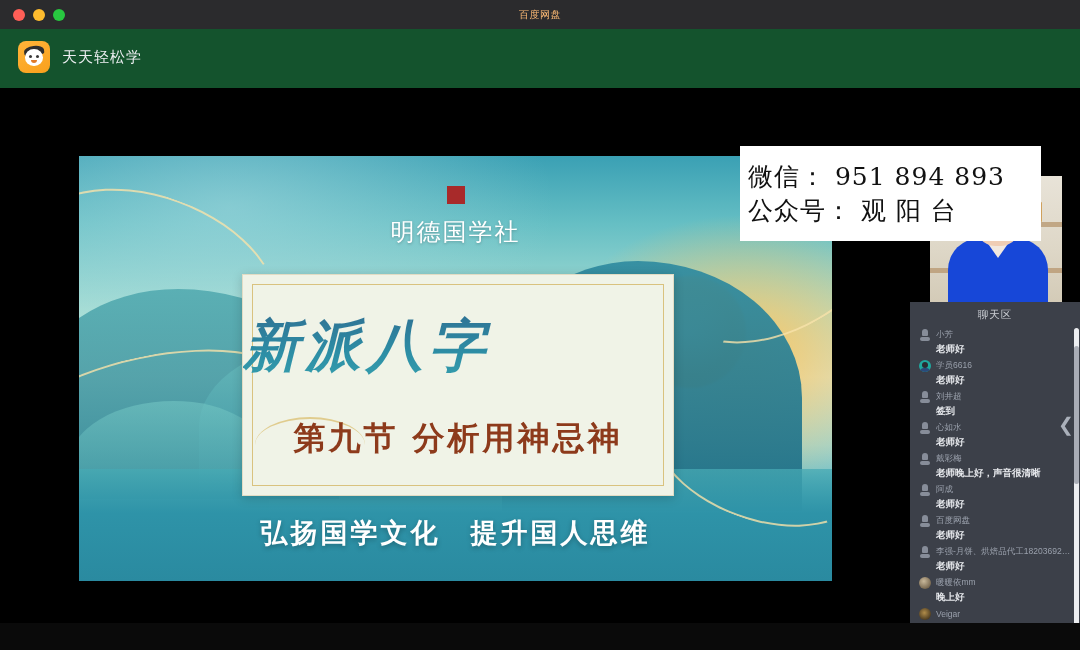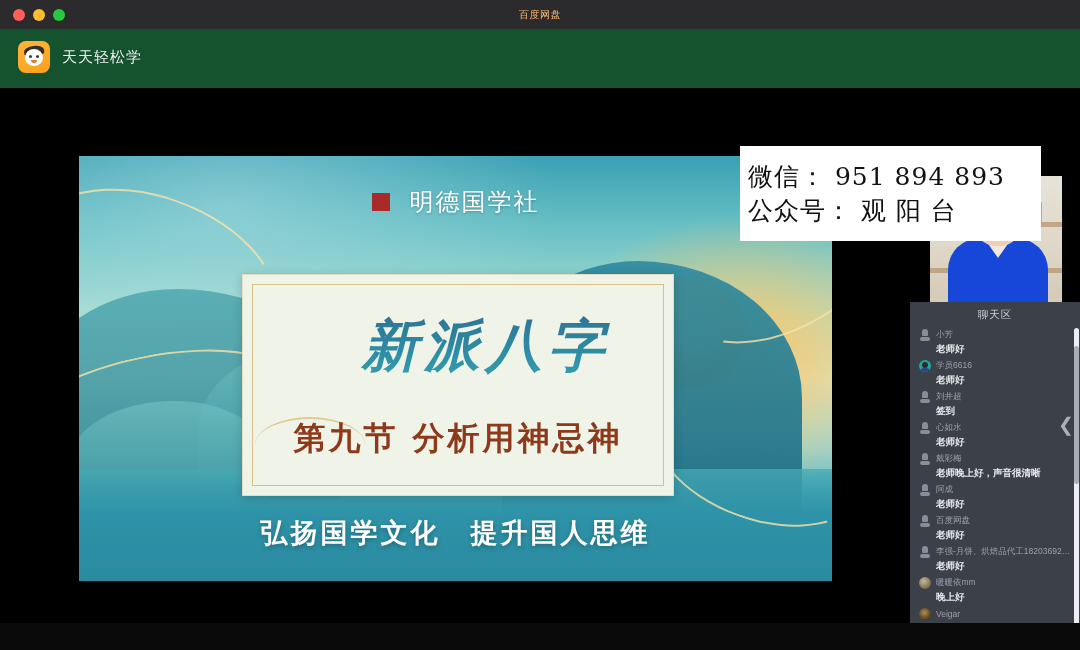--- a/index.html
+++ b/index.html
@@ -49,7 +49,7 @@
   .sw2{left:-80px;top:200px;width:300px;height:120px;transform:rotate(-12deg);}
   .sw3{right:-70px;top:20px;width:240px;height:150px;transform:rotate(150deg);}
   .sw4{right:-40px;top:230px;width:220px;height:130px;transform:rotate(200deg);}
-  .slide-logo{position:absolute;left:0;top:30px;width:100%;display:flex;justify-content:center;align-items:center;gap:20px;}
+  .slide-logo{position:absolute;left:0;top:30px;width:100%;display:flex;justify-content:center;align-items:center;gap:12px;flex-direction:column;}
   .logo-sq{width:18px;height:18px;background:#a82a2a;}
   .logo-txt{font-family:"DejaVu Serif","Liberation Serif",serif;font-size:24px;color:#ffffff;letter-spacing:2px;text-shadow:0 1px 3px rgba(0,0,0,.25);}
   .card{position:absolute;left:163px;top:118px;width:430px;height:220px;background:#f0f3e7;border:1px solid #e2dcc4;box-shadow:0 2px 10px rgba(0,0,0,.18);}

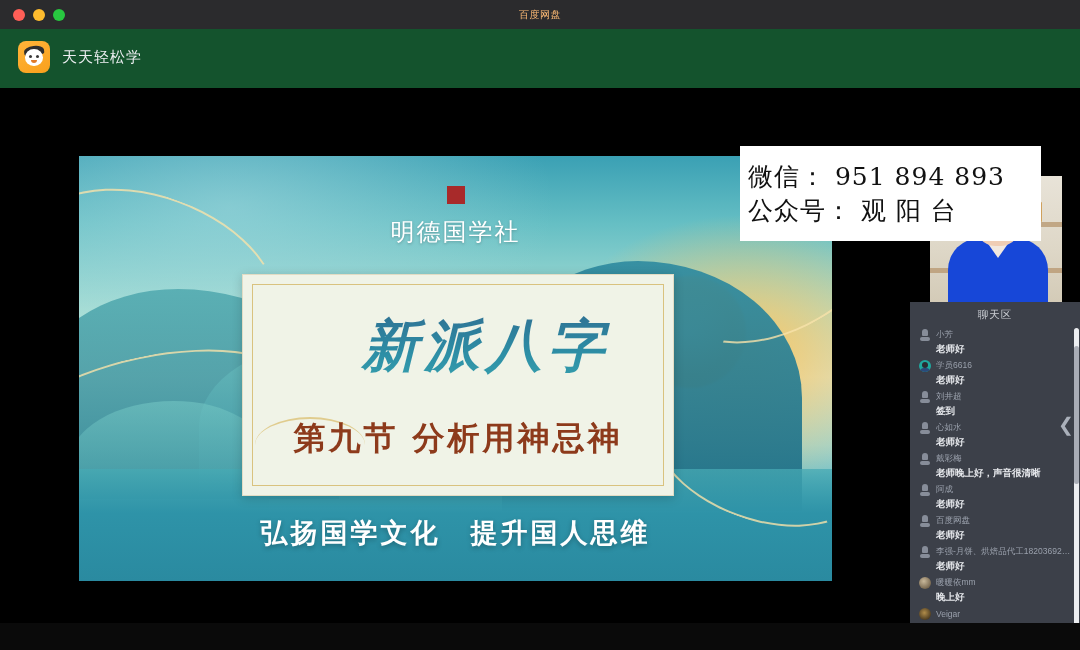--- a/index.html
+++ b/index.html
@@ -54,8 +54,8 @@
   .logo-txt{font-family:"DejaVu Serif","Liberation Serif",serif;font-size:24px;color:#ffffff;letter-spacing:2px;text-shadow:0 1px 3px rgba(0,0,0,.25);}
   .card{position:absolute;left:163px;top:118px;width:430px;height:220px;background:#f0f3e7;border:1px solid #e2dcc4;box-shadow:0 2px 10px rgba(0,0,0,.18);}
   .card-inner{position:absolute;left:9px;top:9px;right:9px;bottom:9px;border:1.5px solid #d9c27f;}
-  .card-title{position:absolute;left:0;top:34px;width:100%;text-align:center;font-family:"DejaVu Serif","Liberation Serif",serif;font-size:56px;font-style:italic;font-weight:bold;letter-spacing:6px;
-      background:linear-gradient(180deg,#2f6f92 0%,#2d8fa6 60%,#37a0ae 100%);-webkit-background-clip:text;background-clip:text;color:transparent;margin-left:28px;}
+  .card-title{position:absolute;left:0;top:34px;width:100%;font-family:"DejaVu Serif","Liberation Serif",serif;font-size:56px;font-style:italic;font-weight:bold;letter-spacing:6px;
+      background:linear-gradient(180deg,#2f6f92 0%,#2d8fa6 60%,#37a0ae 100%);-webkit-background-clip:text;background-clip:text;color:transparent;}
   .card-sub{position:absolute;left:0;bottom:34px;width:100%;text-align:center;font-family:"DejaVu Serif","Liberation Serif",serif;font-size:32px;font-weight:bold;color:#8d3a1b;letter-spacing:3px;}
   .card-line{position:absolute;left:12px;top:142px;width:110px;height:26px;border-top:2px solid #e0cc8e;border-radius:50%/100% 100% 0 0;}
   .slide-footer{position:absolute;left:0;bottom:30px;width:100%;text-align:center;font-family:"DejaVu Serif","Liberation Serif",serif;font-size:27px;font-weight:bold;color:#ffffff;letter-spacing:3px;text-shadow:0 2px 5px rgba(0,0,0,.28);}

